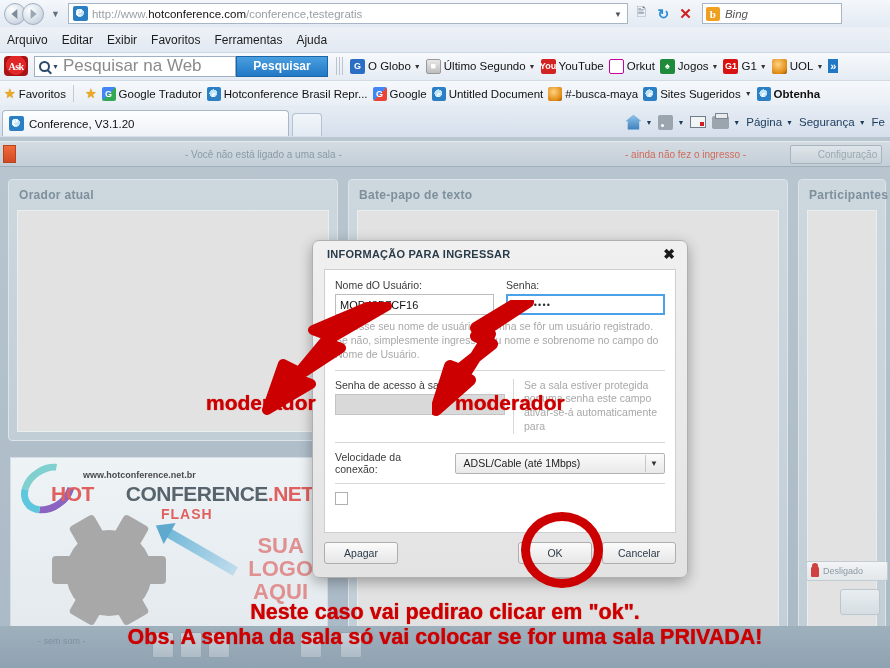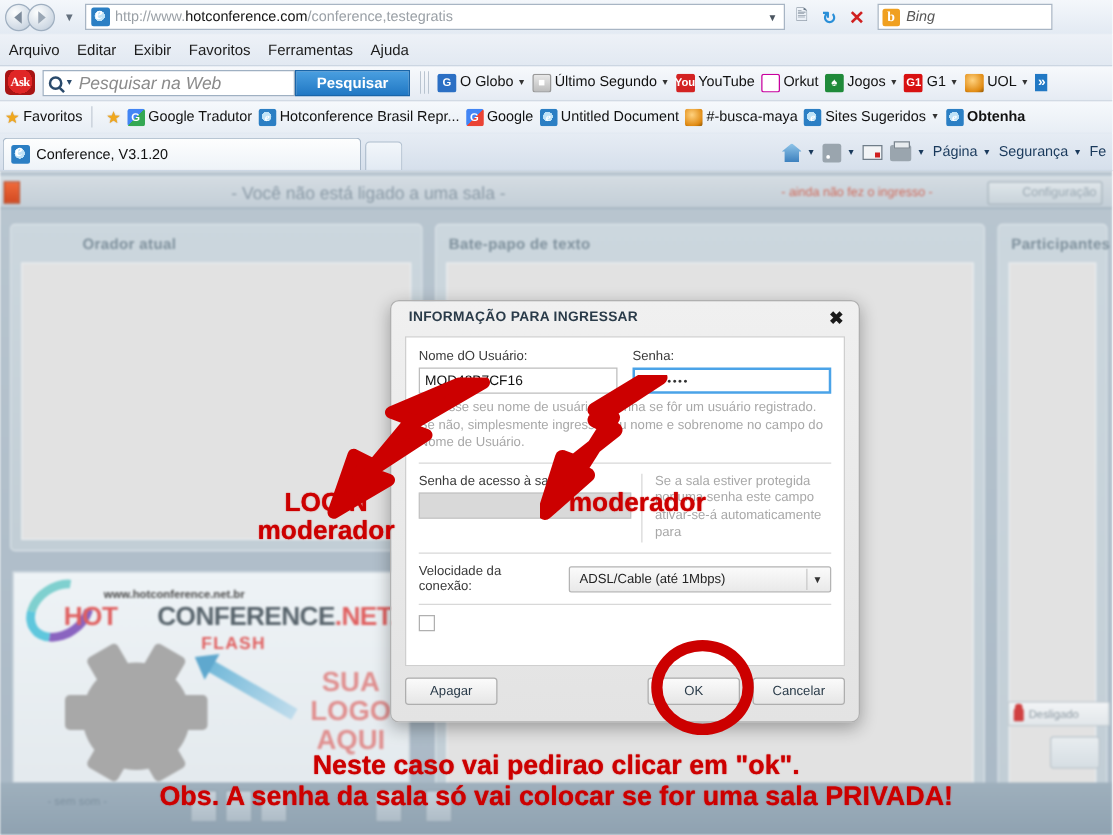--- a/index.html
+++ b/index.html
@@ -128,7 +128,7 @@
     width: 5px; height: 2px; background: #2a4a6b; transform: rotate(45deg);
   }
   .mag-drop { font-size: 7px; color: #2a4a6b; margin: 0 4px 0 2px; }
-  .ask-ph { font-size: 14px; color: #8b8b8b; font-style: italic; }
+  .ask-ph { font-size: 17px; color: #8b8b8b; }
   .ask-btn {
     width: 92px; height: 21px; flex: 0 0 auto;
     background: linear-gradient(#4a9fe0, #2178c4);

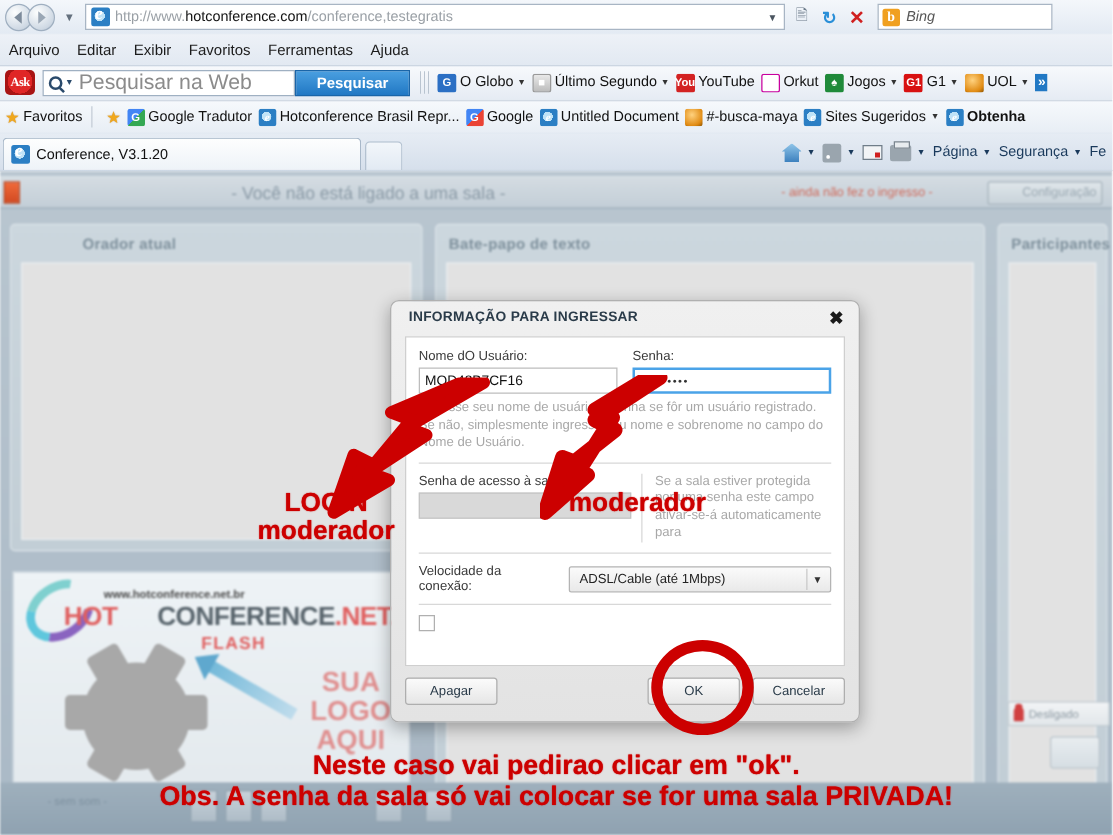--- a/index.html
+++ b/index.html
@@ -278,7 +278,7 @@
     border: 1px solid #b9431d;
   }
   .sb-msg1 {
-    position: absolute; left: 185px; font-size: 14px; color: #8a9aa6;
+    position: absolute; left: 185px; font-size: 10px; color: #8a9aa6;
     font-family: "Liberation Sans", sans-serif;
   }
   .sb-msg2 {

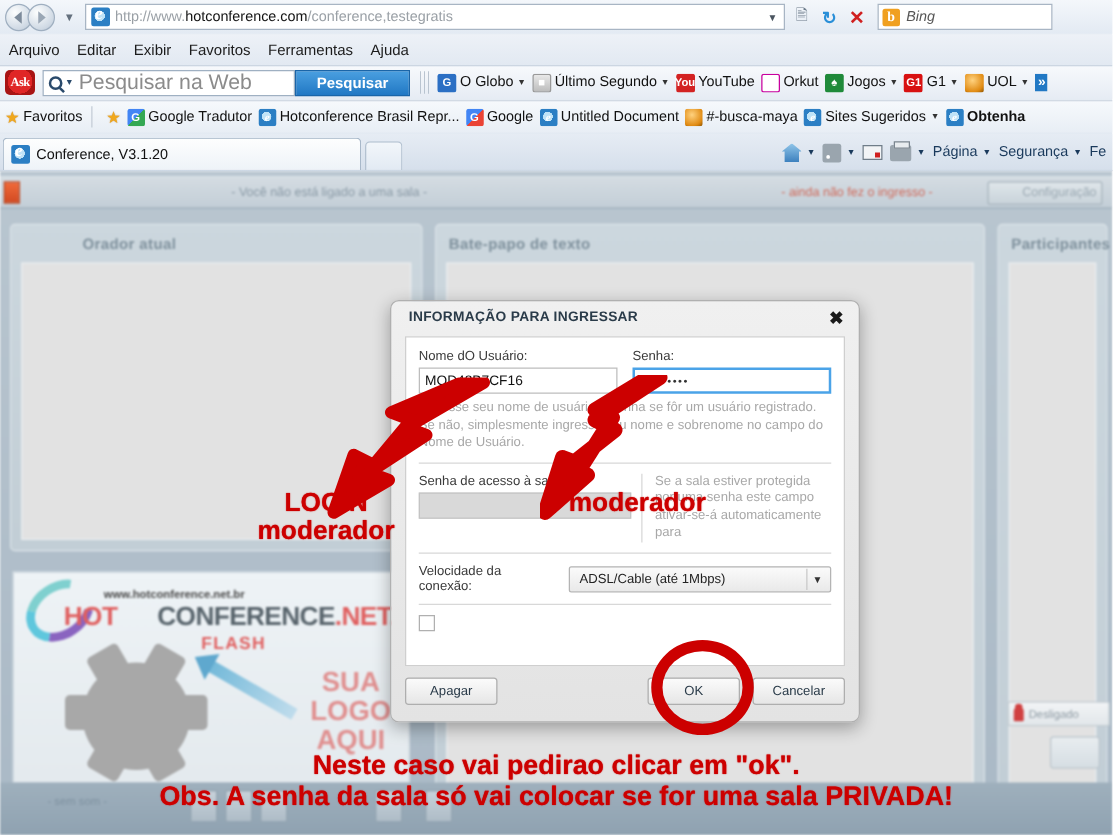--- a/index.html
+++ b/index.html
@@ -304,7 +304,7 @@
     position: absolute; left: 8px; right: 8px; top: 30px; bottom: 8px;
     background: #e2e2e2; border: 1px solid #e9eef1;
   }
-  #panel-orador  { left: 8px;   top: 42px;  width: 330px; height: 262px; padding-left: 47px; }
+  #panel-orador  { left: 8px;   top: 42px;  width: 330px; height: 262px; }
   #panel-chat    { left: 348px; top: 42px;  width: 440px; height: 500px; }
   #panel-part    { left: 798px; top: 42px;  width: 88px;  height: 470px; text-align: center; }
 

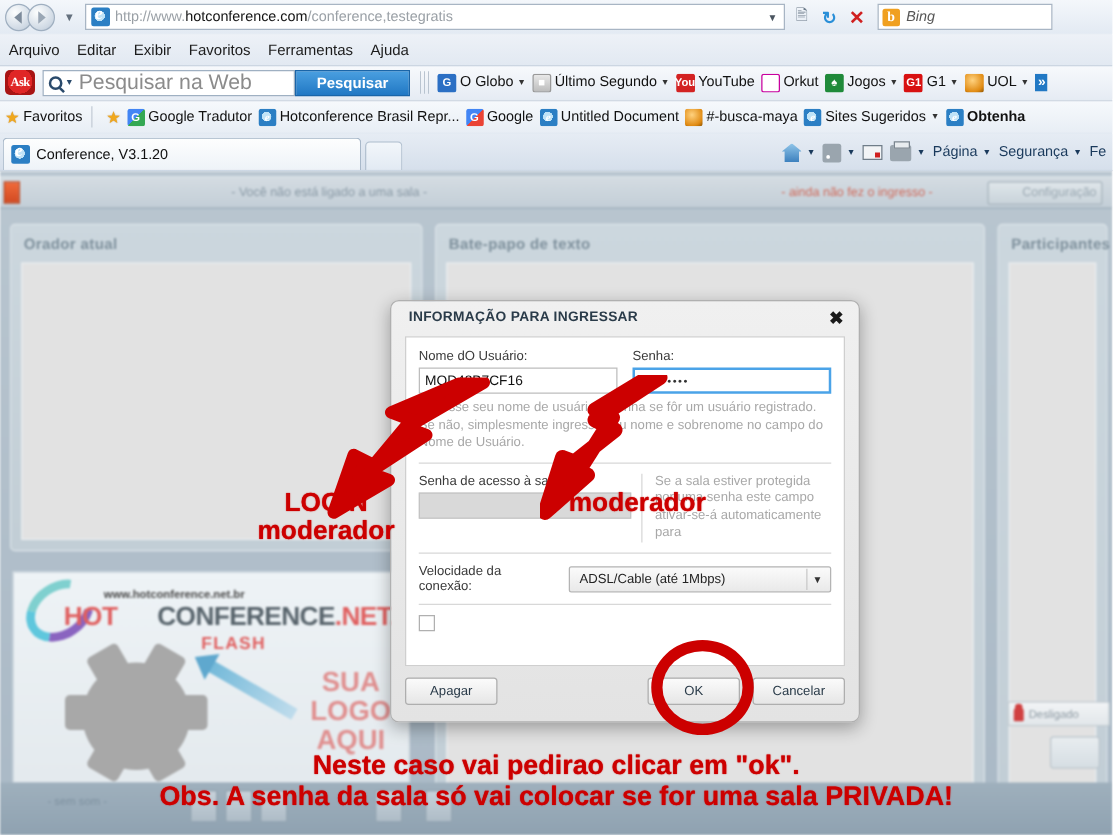--- a/index.html
+++ b/index.html
@@ -796,7 +796,6 @@
     </svg>
 
     <div class="ann-text" id="ann-login">
-      <div>LOGIN</div>
       <div>moderador</div>
     </div>
 

